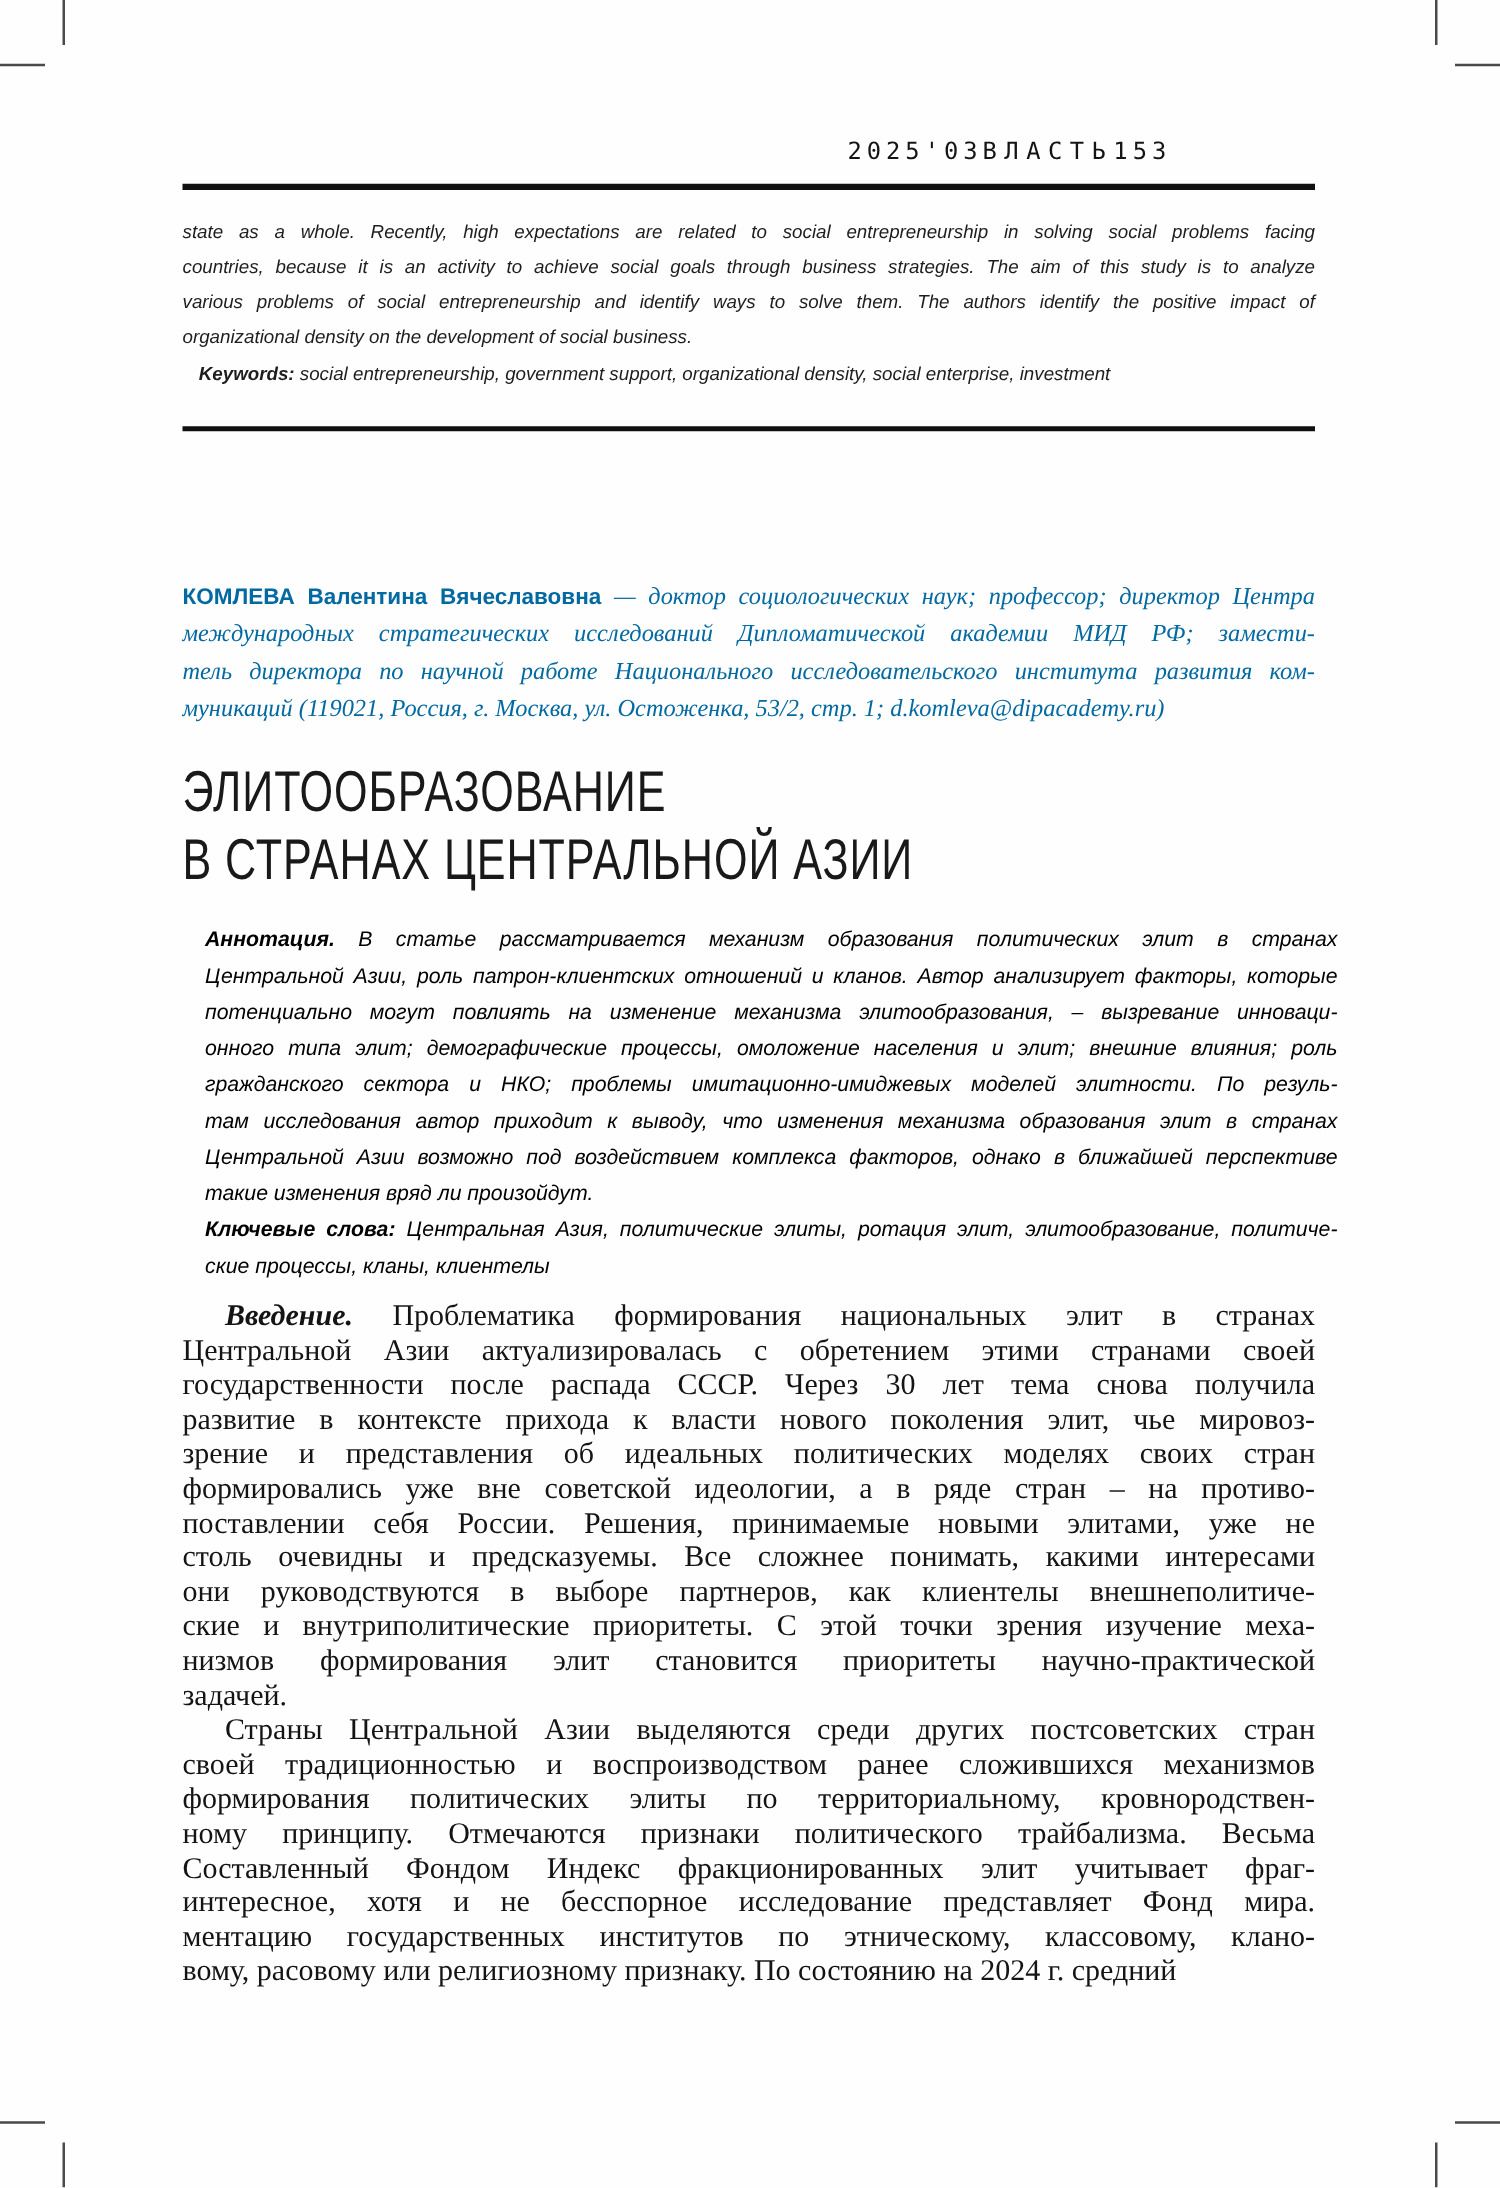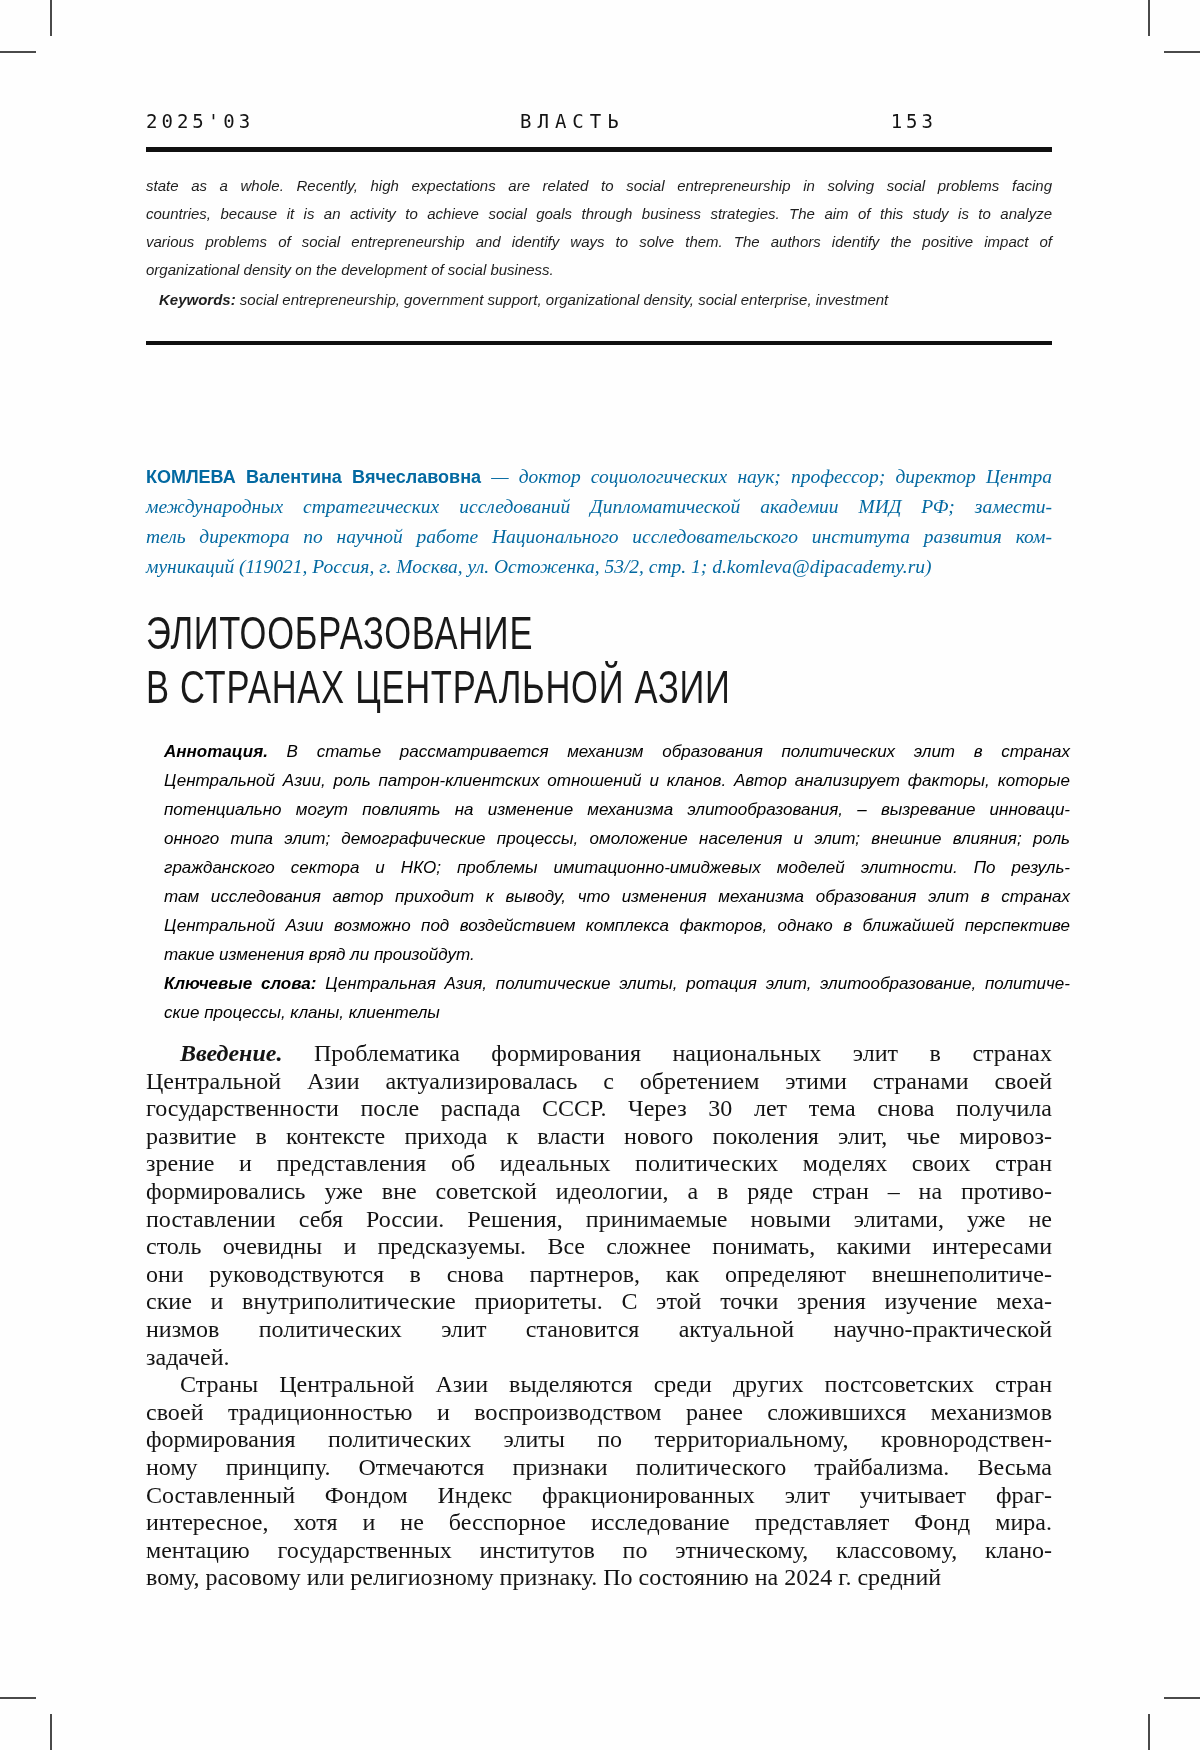--- a/index.html
+++ b/index.html
@@ -12,7 +12,7 @@
 
   
   .hdr{position:absolute;left:146px;top:110px;width:791px;display:flex;
-       justify-content:space-between;align-items:baseline;
+       justify-content:flex-end;align-items:baseline;
        font-family:"DejaVu Sans Mono",monospace;font-size:19px;color:#141414;}
   .hdr .sp4{letter-spacing:4px;}
   .hdr .sp6{letter-spacing:6px;}

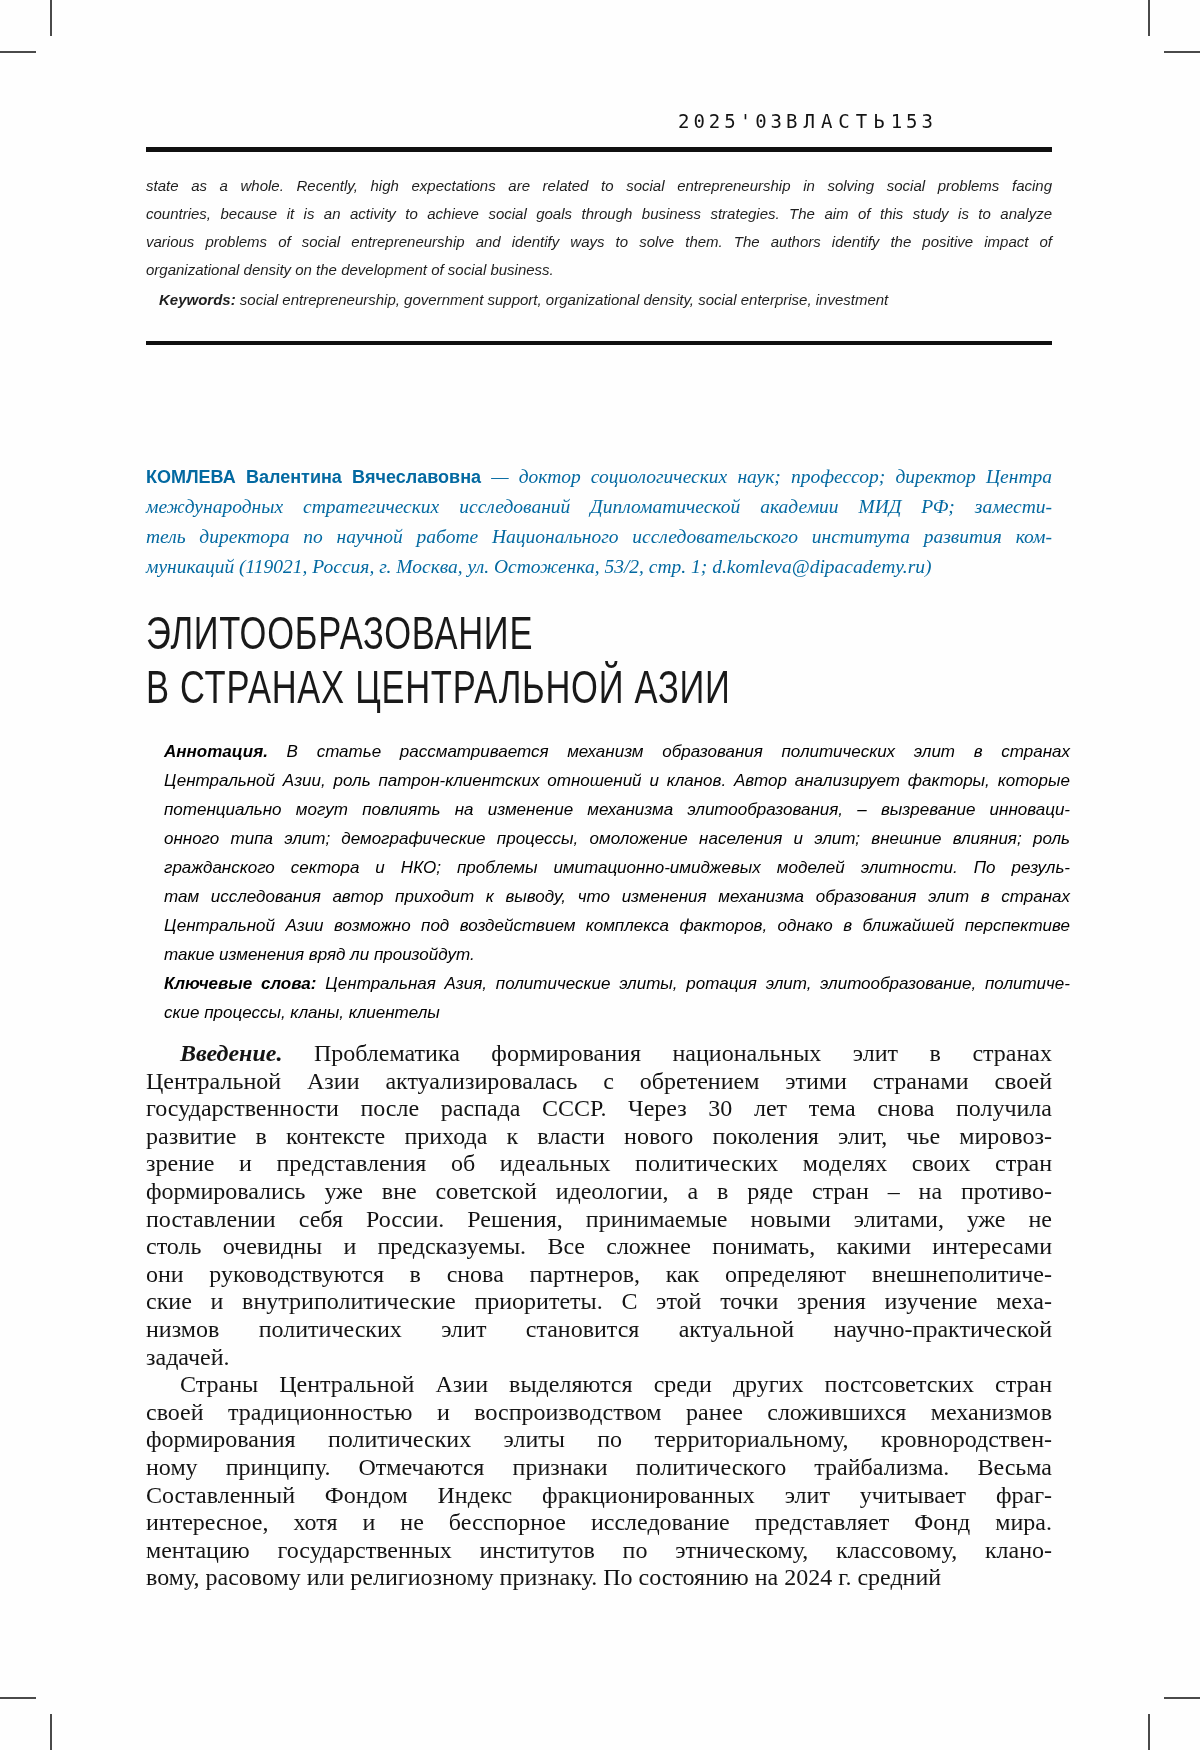--- a/index.html
+++ b/index.html
@@ -138,7 +138,7 @@
         <div class="jline">формировались уже вне советской идеологии, а в ряде стран – на противо-</div>
         <div class="jline">поставлении себя России. Решения, принимаемые новыми элитами, уже не</div>
         <div class="jline">столь очевидны и предсказуемы. Все сложнее понимать, какими интересами</div>
-        <div class="jline">они руководствуются в снова партнеров, как определяют внешнеполитиче-</div>
+        <div class="jline">они руководствуются в выборе партнеров, как клиентелы внешнеполитиче-</div>
         <div class="jline">ские и внутриполитические приоритеты. С этой точки зрения изучение меха-</div>
         <div class="jline">низмов политических элит становится актуальной научно-практической</div>
         <div class="jline line-last">задачей.</div>

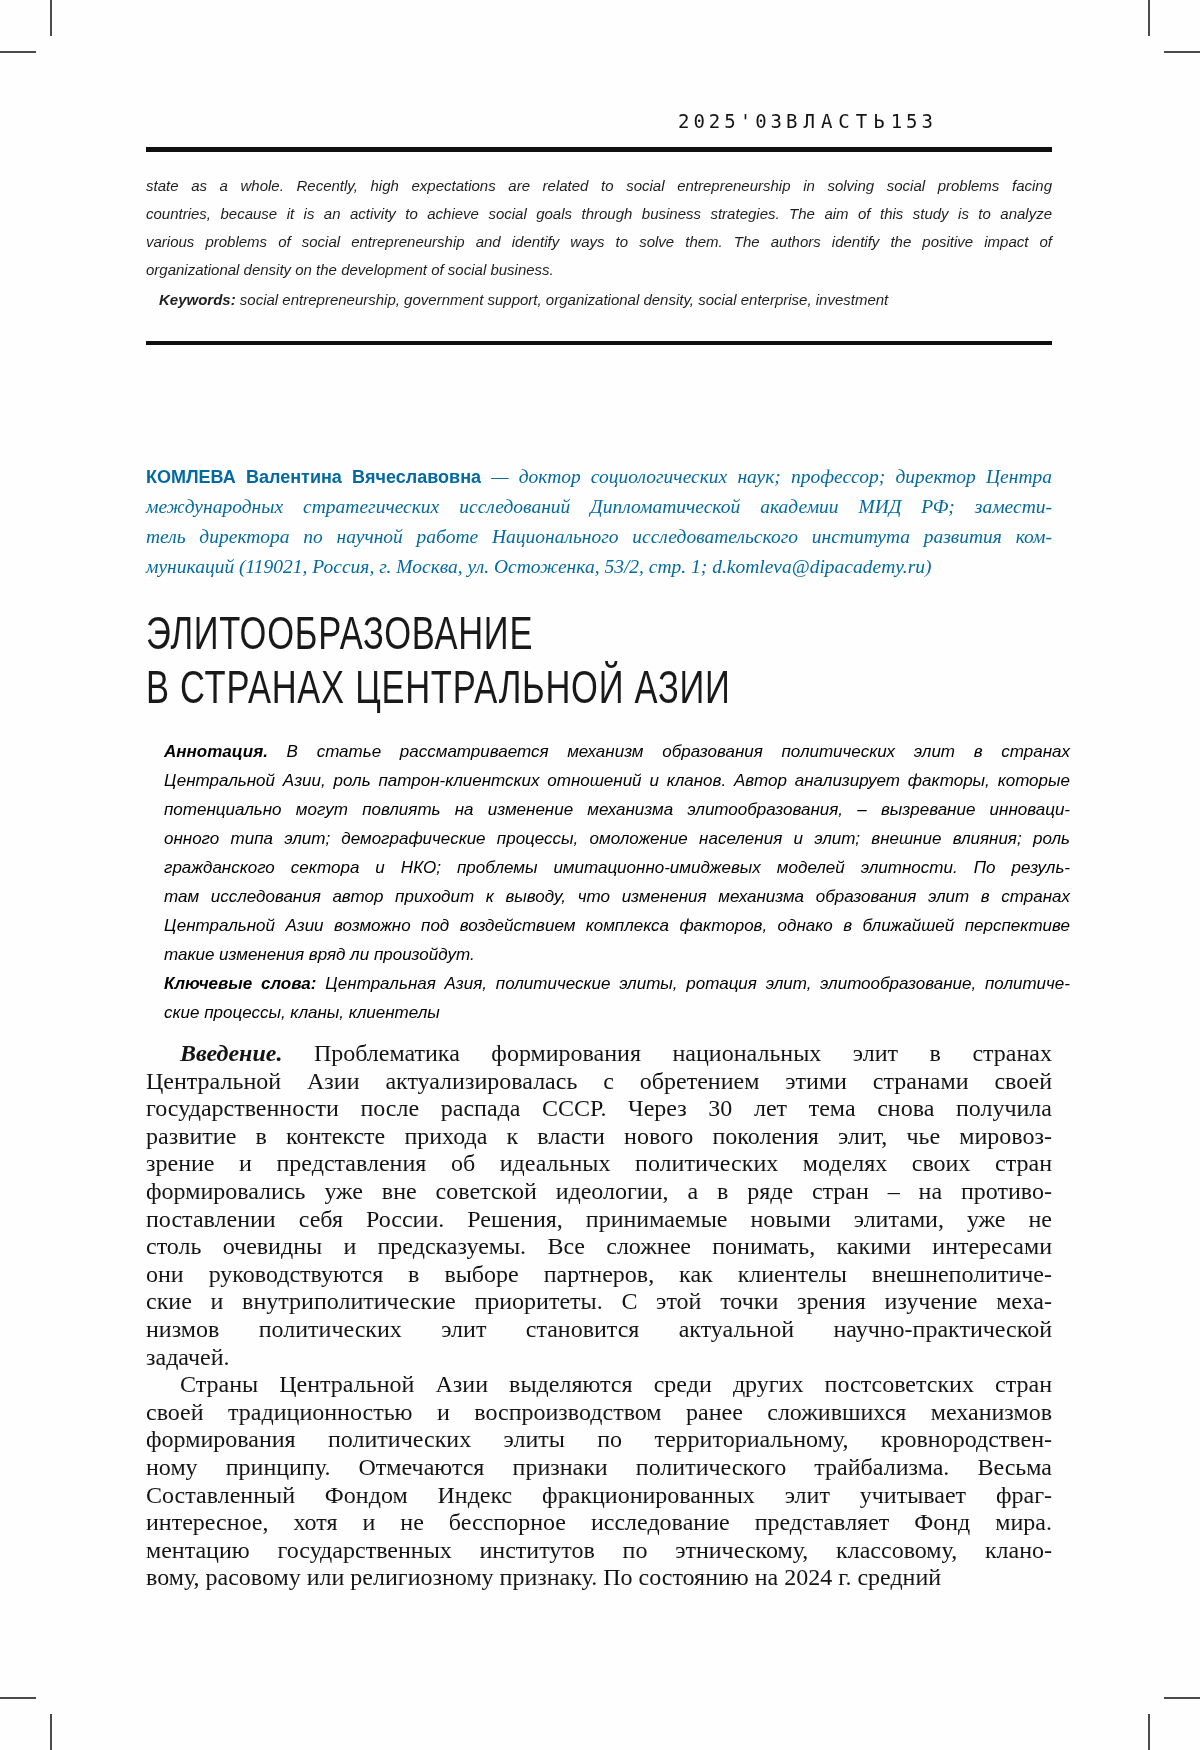--- a/index.html
+++ b/index.html
@@ -140,7 +140,7 @@
         <div class="jline">столь очевидны и предсказуемы. Все сложнее понимать, какими интересами</div>
         <div class="jline">они руководствуются в выборе партнеров, как клиентелы внешнеполитиче-</div>
         <div class="jline">ские и внутриполитические приоритеты. С этой точки зрения изучение меха-</div>
-        <div class="jline">низмов политических элит становится актуальной научно-практической</div>
+        <div class="jline">низмов формирования элит становится приоритеты научно-практической</div>
         <div class="jline line-last">задачей.</div>
       </div>
     <div class="indent-first">

